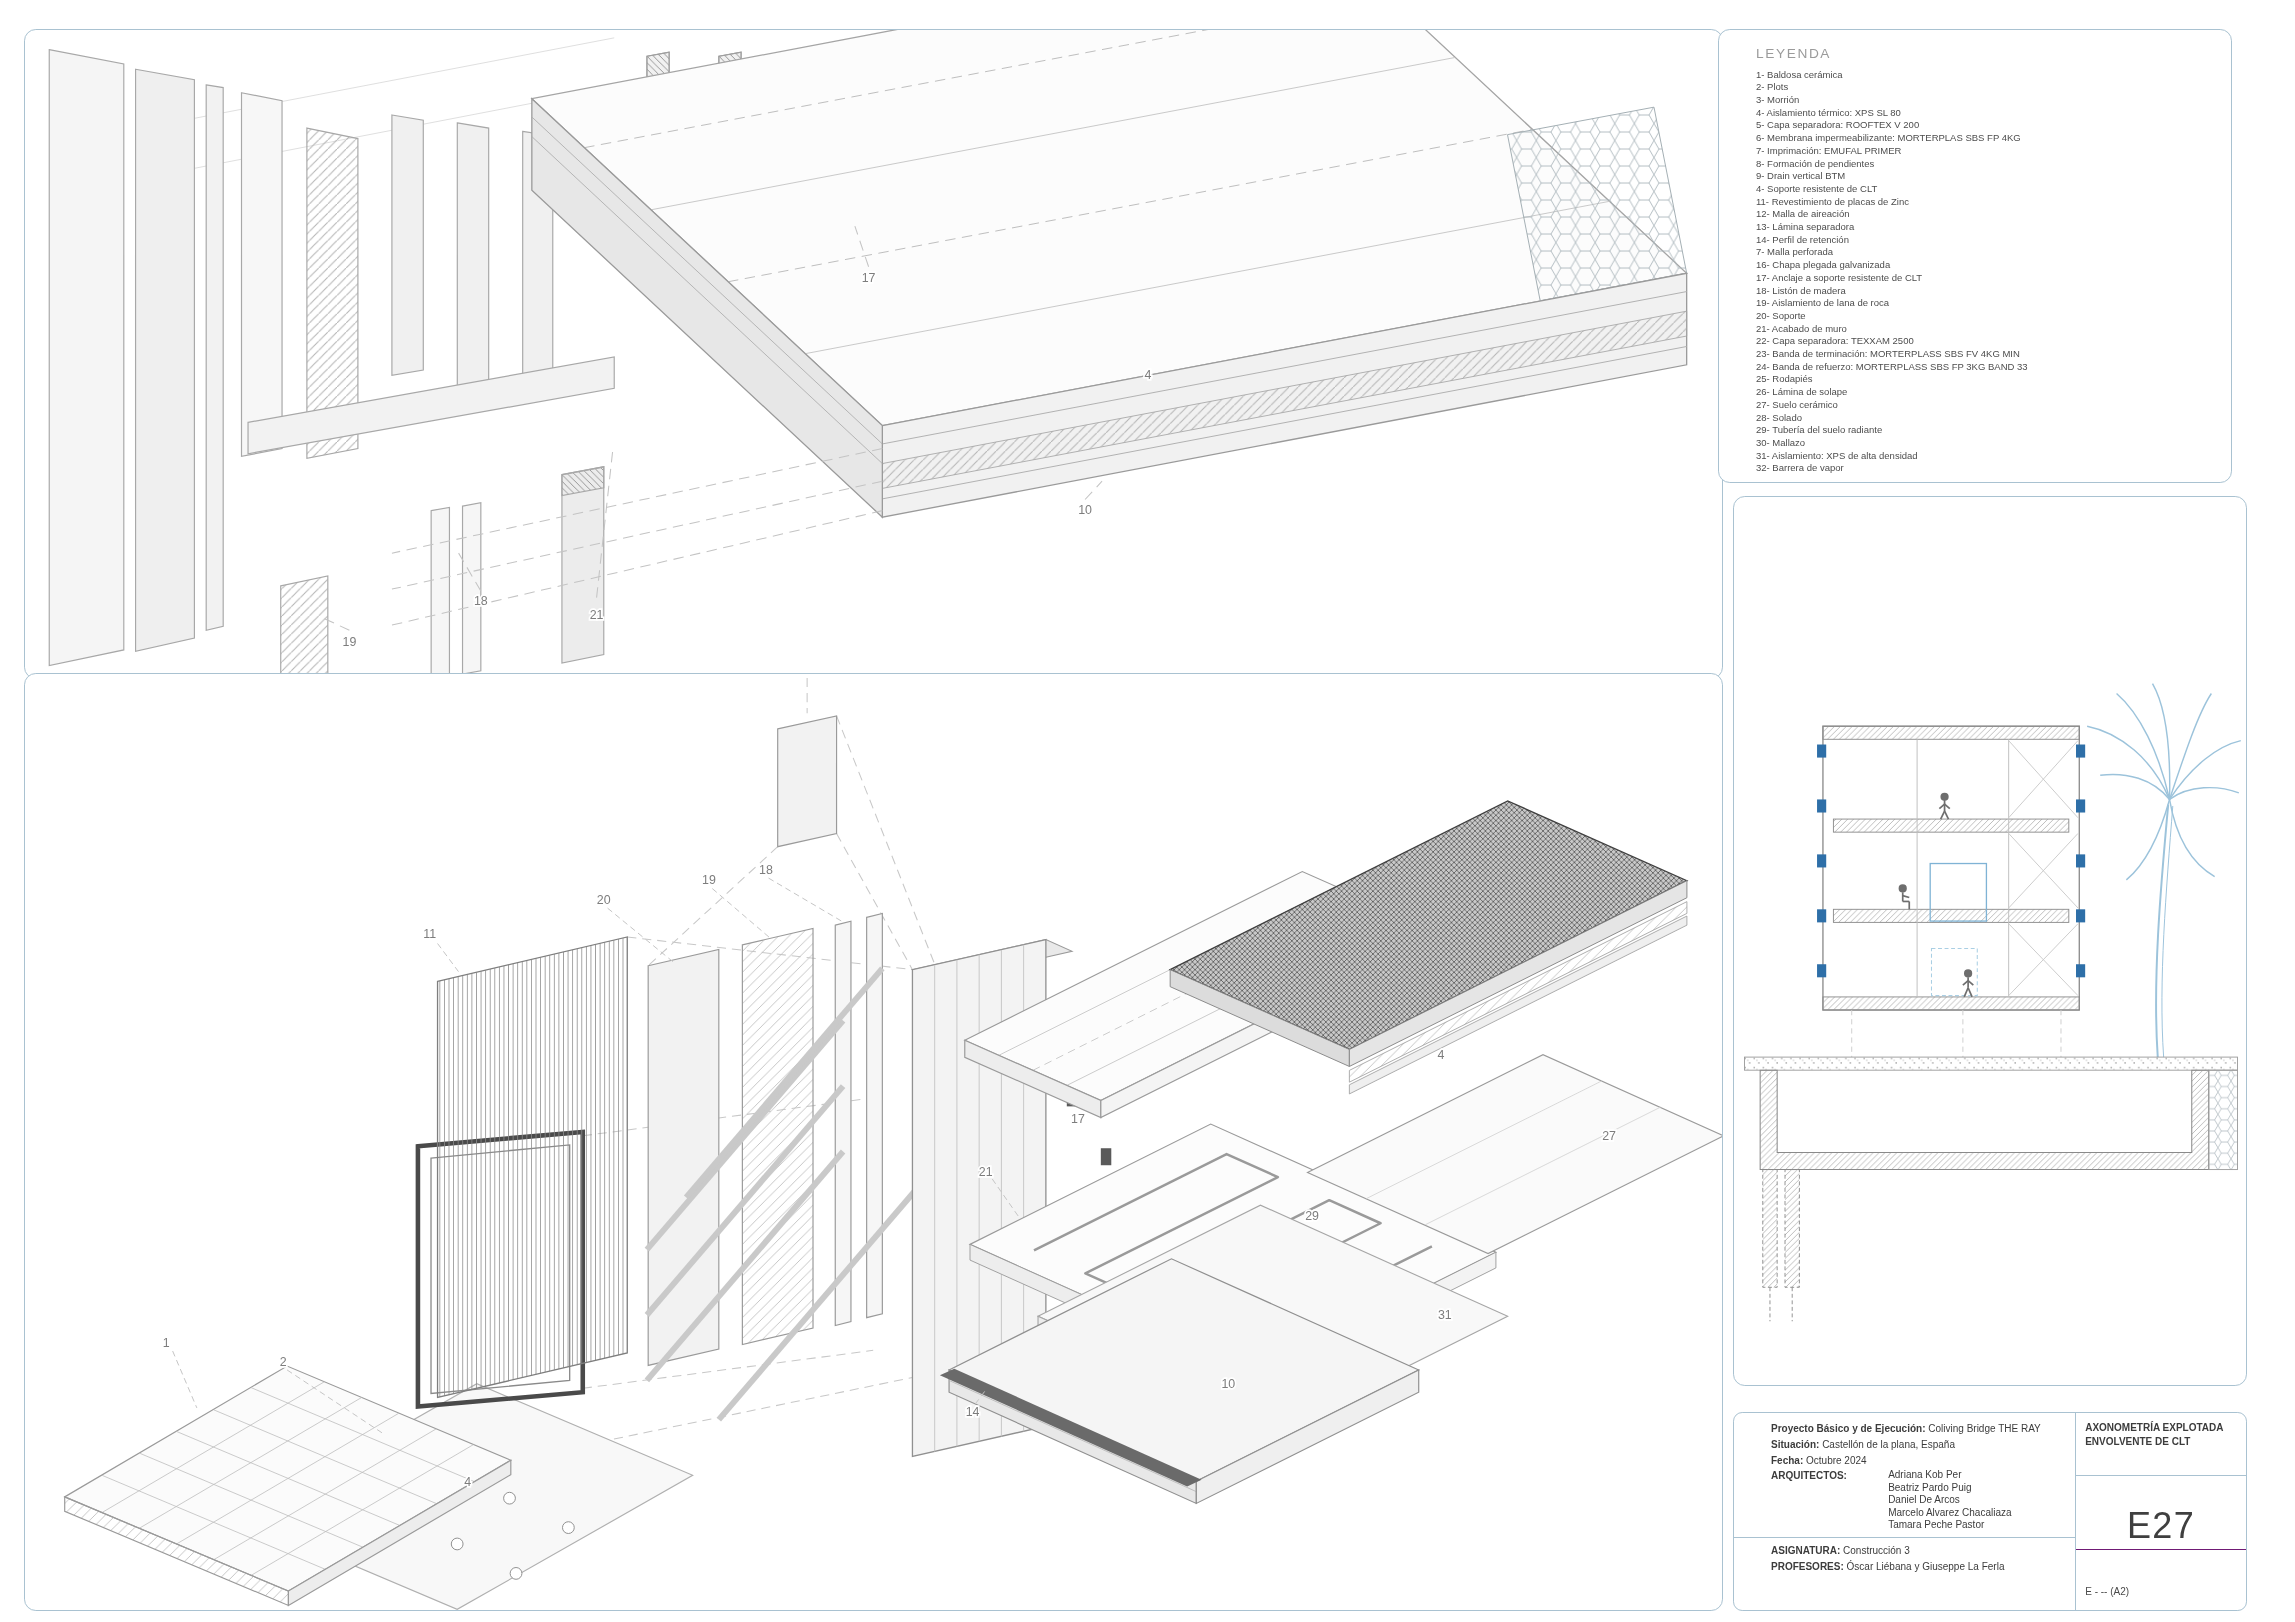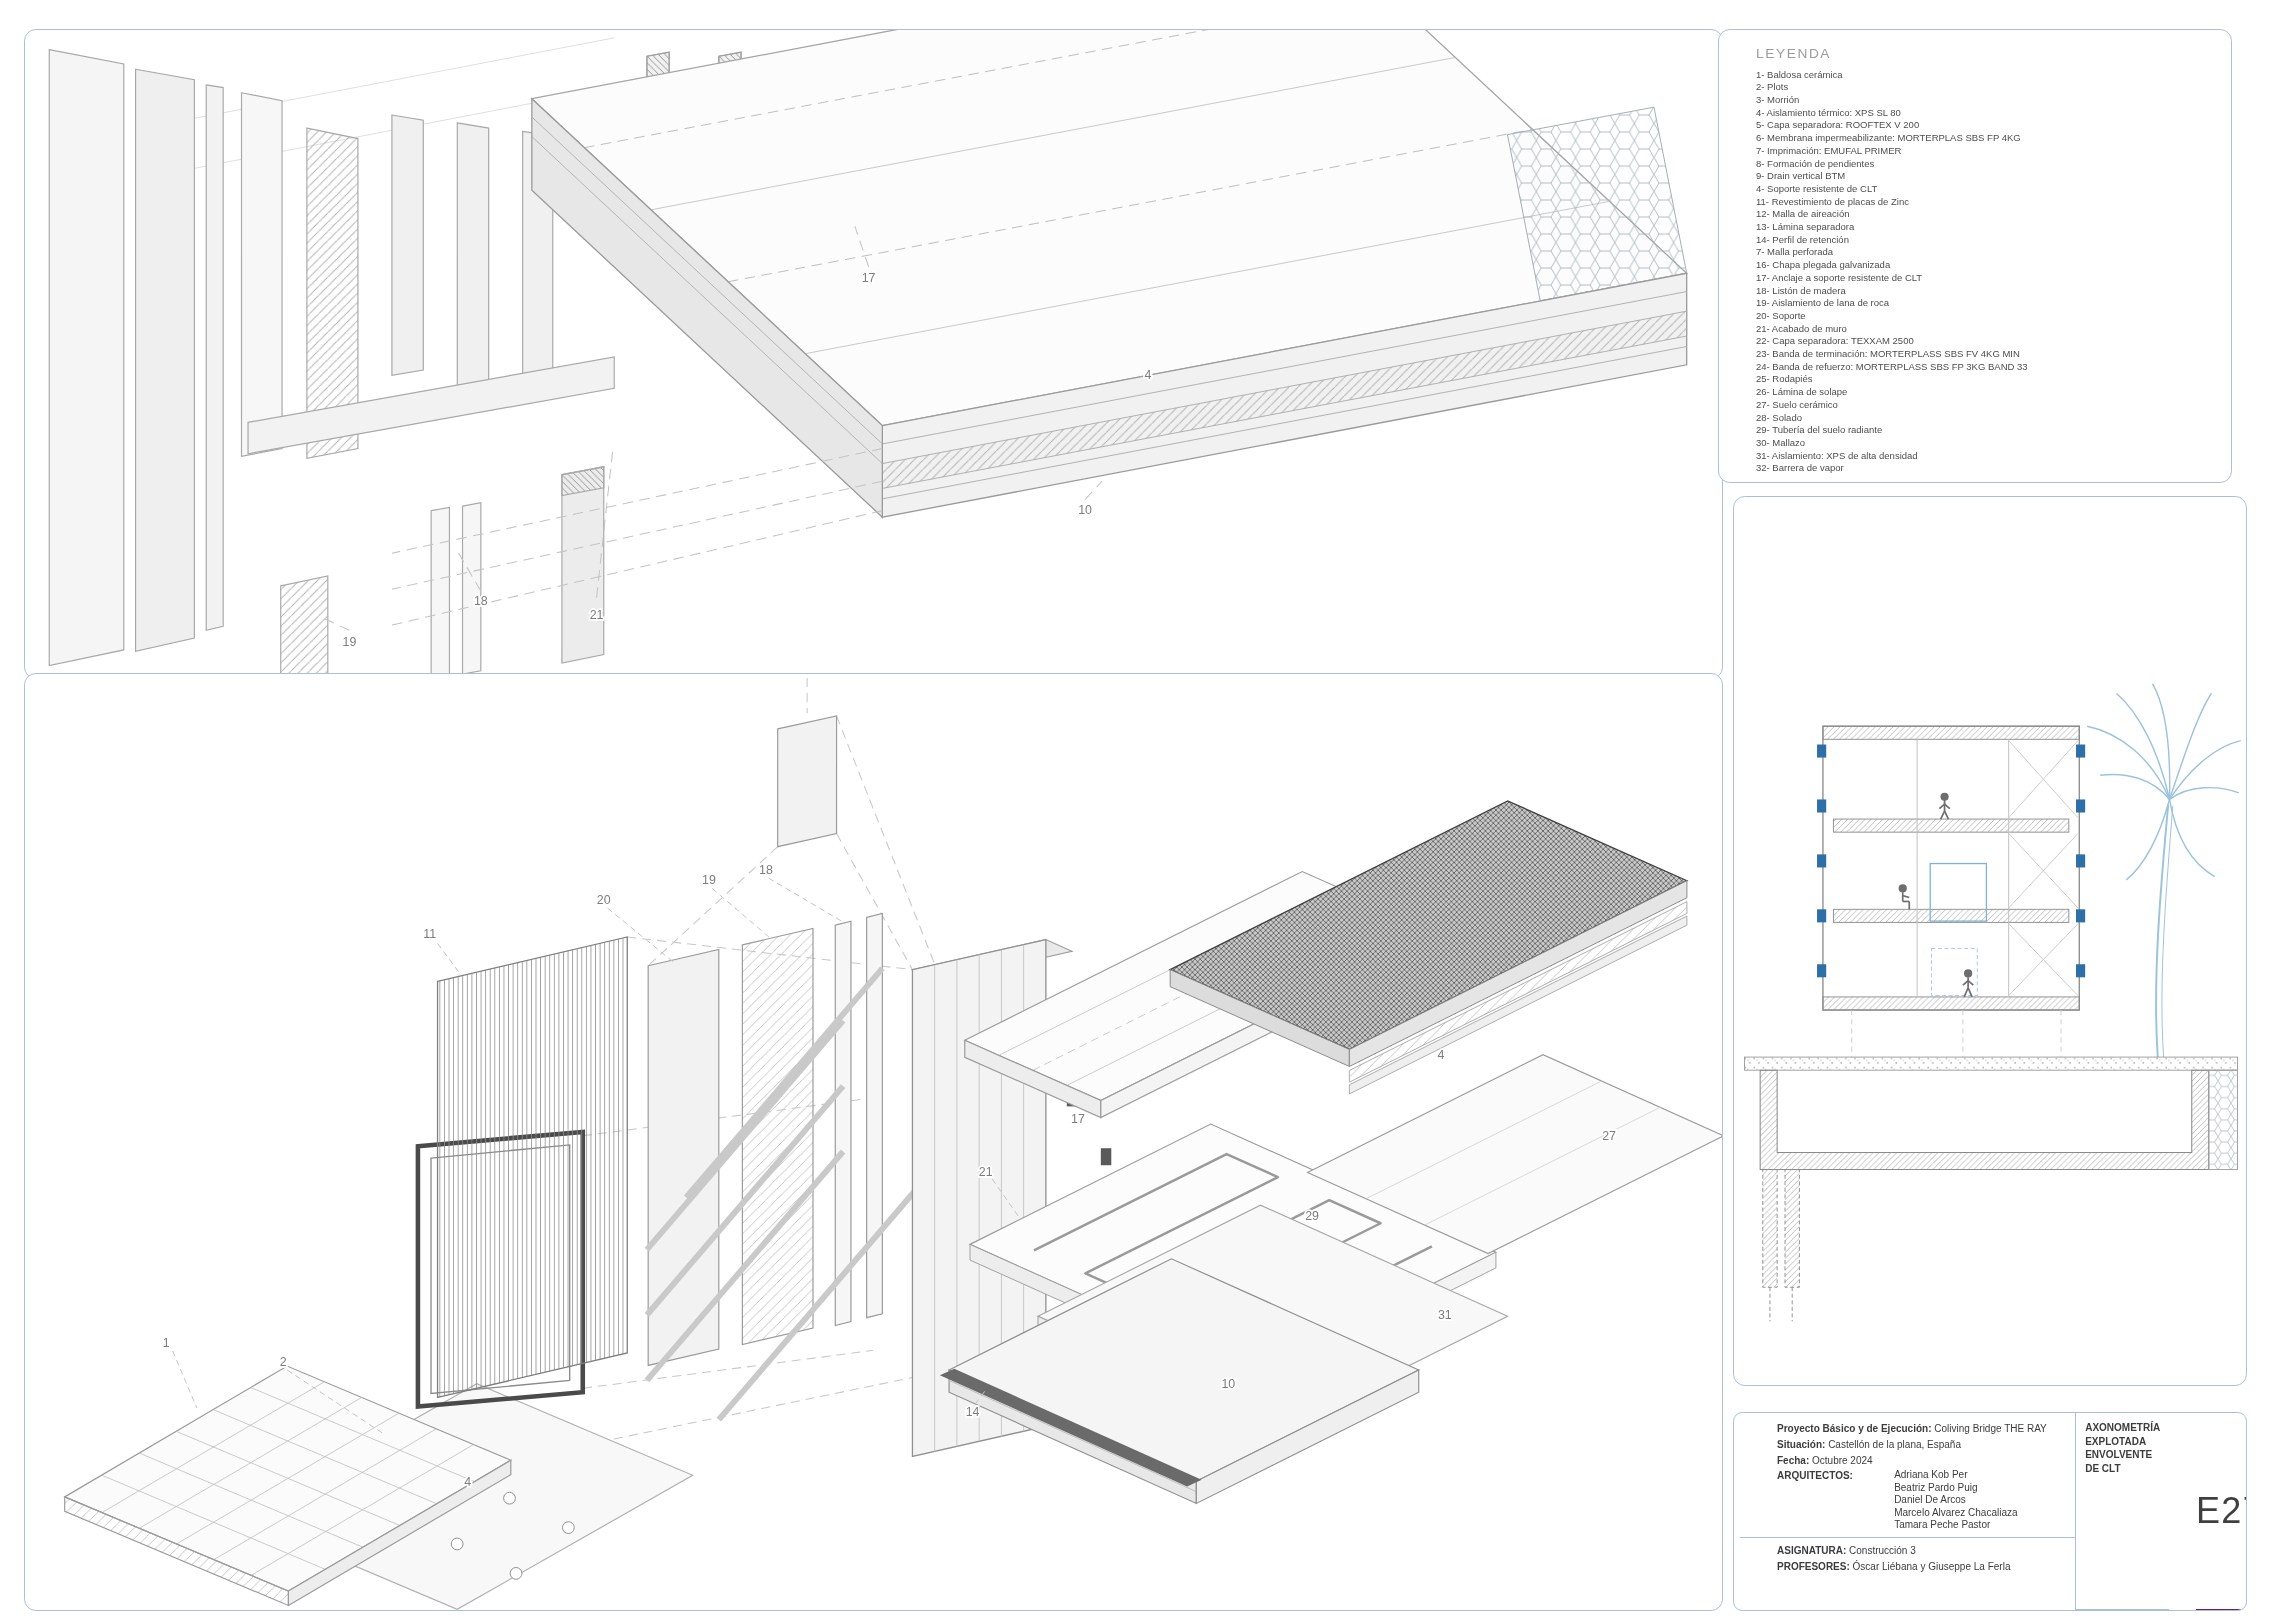--- a/index.html
+++ b/index.html
@@ -17,7 +17,7 @@
   #panel-exploded  { left: 23.6px;   top: 673px; width: 1699px; height: 938px; }
   #panel-legend    { left: 1718px; top: 29px;   width: 514px;  height: 454px; }
   #panel-section   { left: 1733px; top: 496px;  width: 514px;  height: 890px; }
-  #panel-titleblock{ left: 1733px; top: 1412px; width: 514px;  height: 199px; border-radius: 9.2px; padding-left: 6px; }
+  #panel-titleblock{ left: 1733px; top: 1412px; width: 514px;  height: 199px; border-radius: 9.2px; }
 
   
   .legend-inner { padding: 15.7px 15.7px 0 37px; }

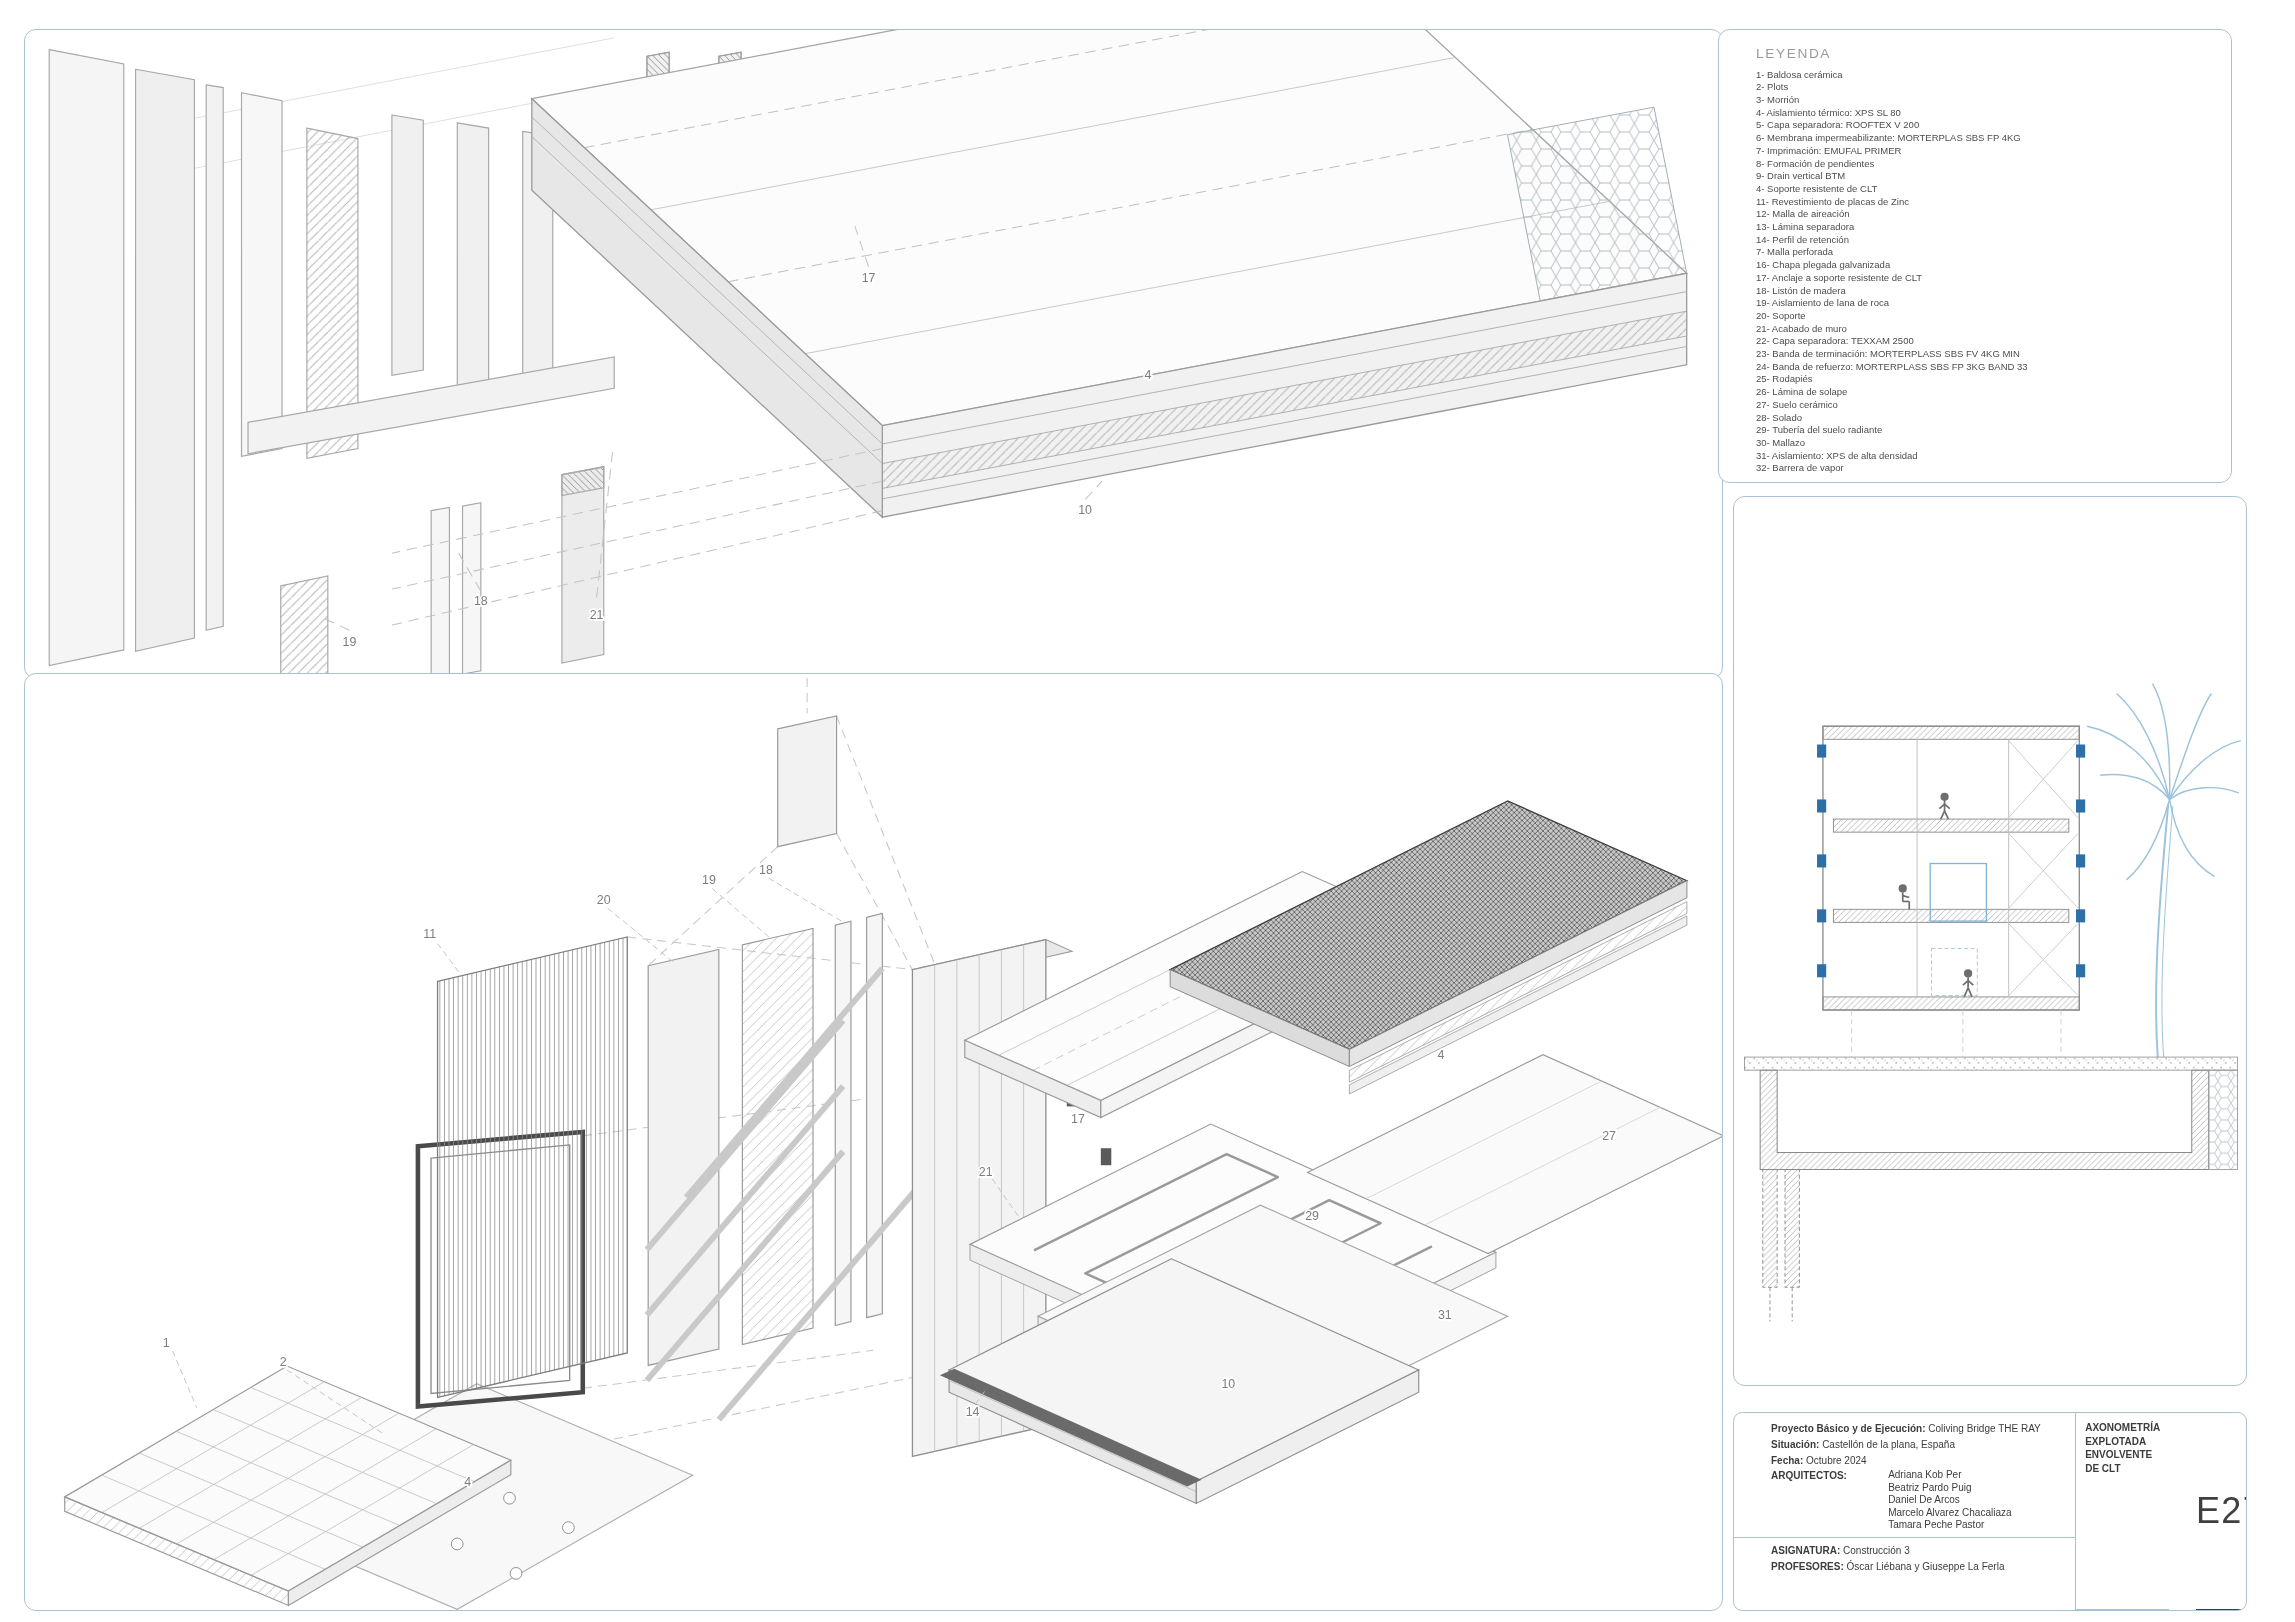--- a/index.html
+++ b/index.html
@@ -47,7 +47,7 @@
   .tb-sep { border-top: 1px solid #a9c2d1; margin: 5.9px -11.8px 5.9px -37px; }
   .tb-right {
     width: 171px; flex: 0 0 171px; border-left: 1px solid #a9c2d1;
-    display: flex; flex-direction: row; gap: 27px;
+    display: flex; flex-direction: column; gap: 27px;
   }
   .tb-title {
     padding: 7.9px 9.2px; font-size: 10px; line-height: 13.7px;

